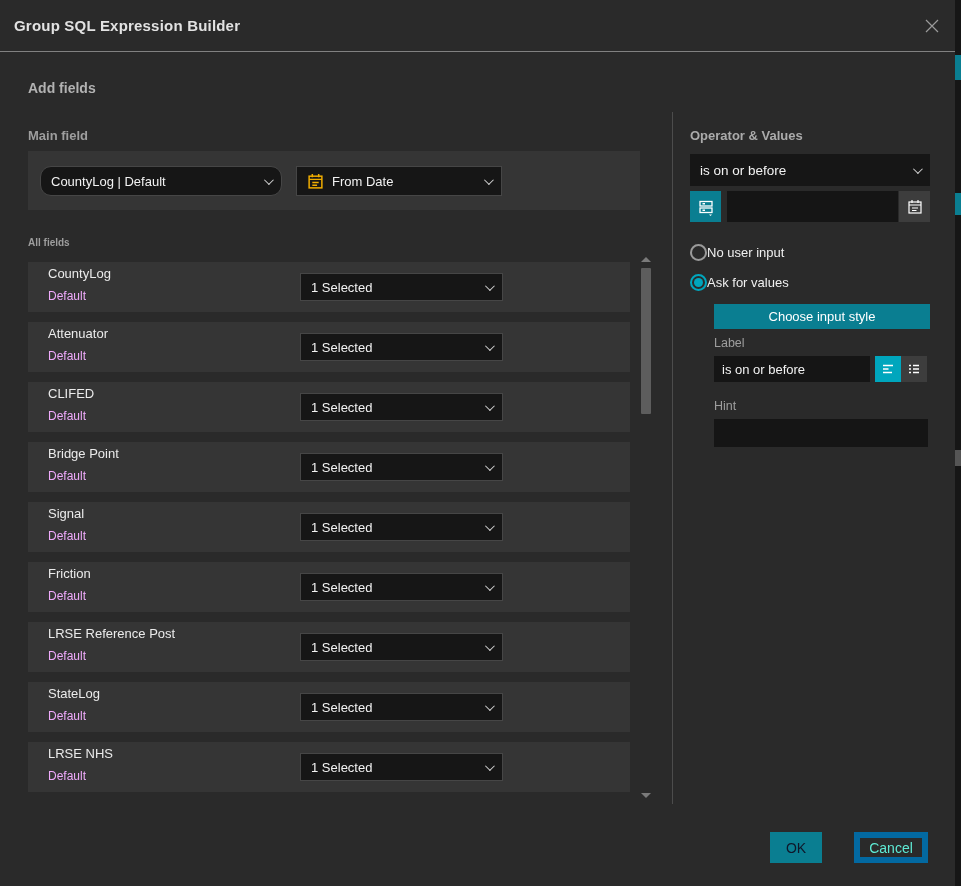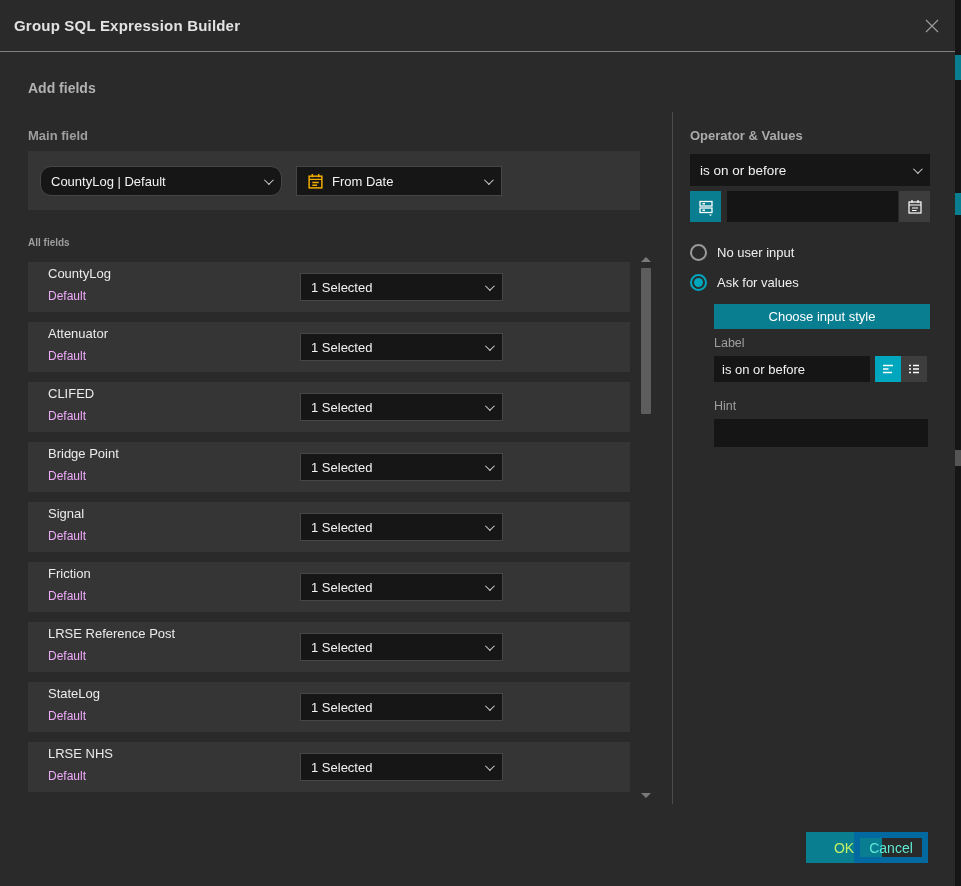--- a/index.html
+++ b/index.html
@@ -87,7 +87,7 @@
     position: absolute; left: 899px; top: 191px; width: 31px; height: 31px;
     background: #3d3d3d; display: flex; align-items: center; justify-content: center; cursor: pointer;
   }
-  .radio-row { position: absolute; left: 690px; display: flex; align-items: center; gap: 10px; cursor: pointer; }
+  .radio-row { position: absolute; left: 690px; display: flex; align-items: center; cursor: pointer; }
   .radio-row.r1 { top: 244px; }
   .radio-row.r2 { top: 274px; }
   .radio-circle {

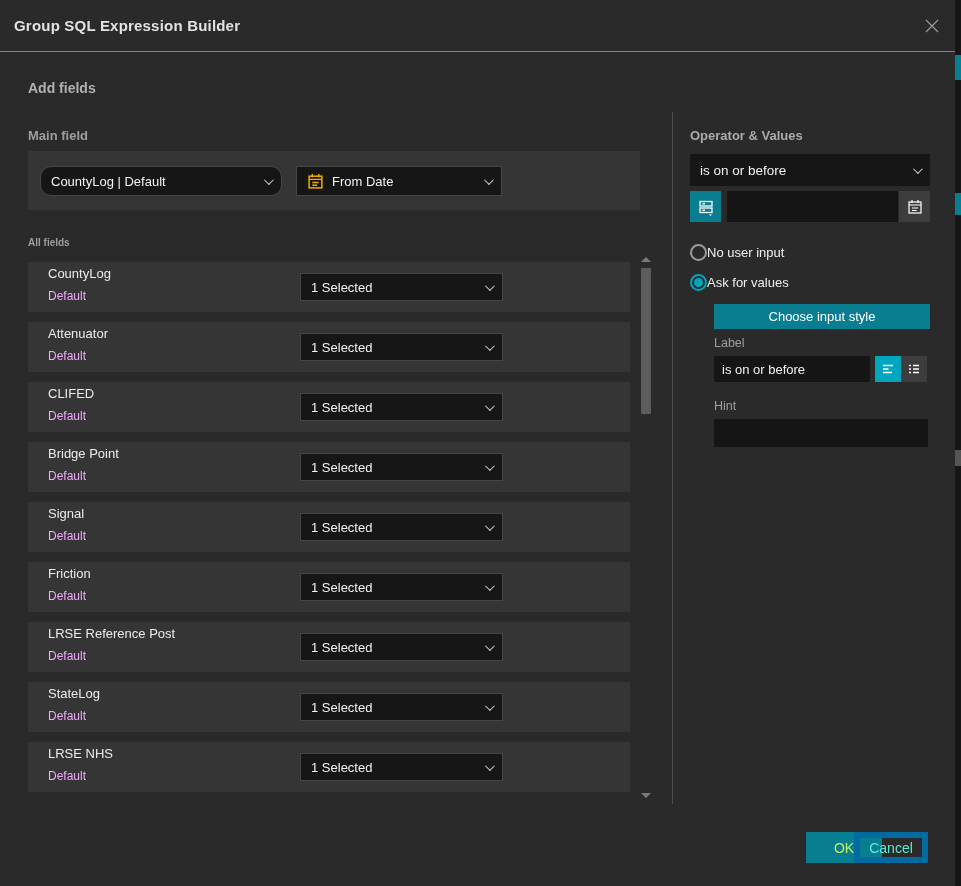--- a/index.html
+++ b/index.html
@@ -126,8 +126,8 @@
   }
   
   .ok-btn {
-    position: absolute; left: 806px; top: 832px; width: 76px; height: 31px;
-    border: none; color: #bef264; font-size: 14px; cursor: pointer;
+    position: absolute; left: 770px; top: 832px; width: 52px; height: 31px;
+    border: none; color: #0f172a; font-size: 14px; cursor: pointer;
     font-family: "Liberation Sans", sans-serif;
     display: flex; align-items: center; justify-content: center;
   }

